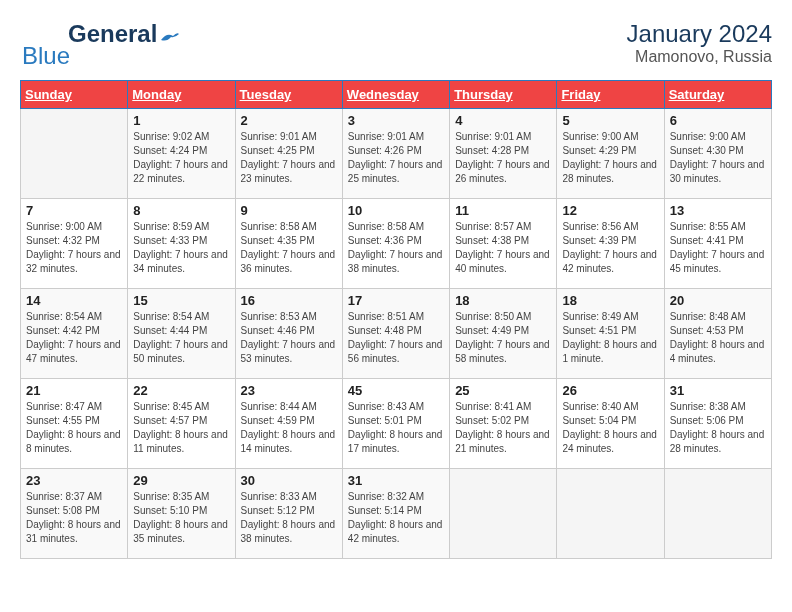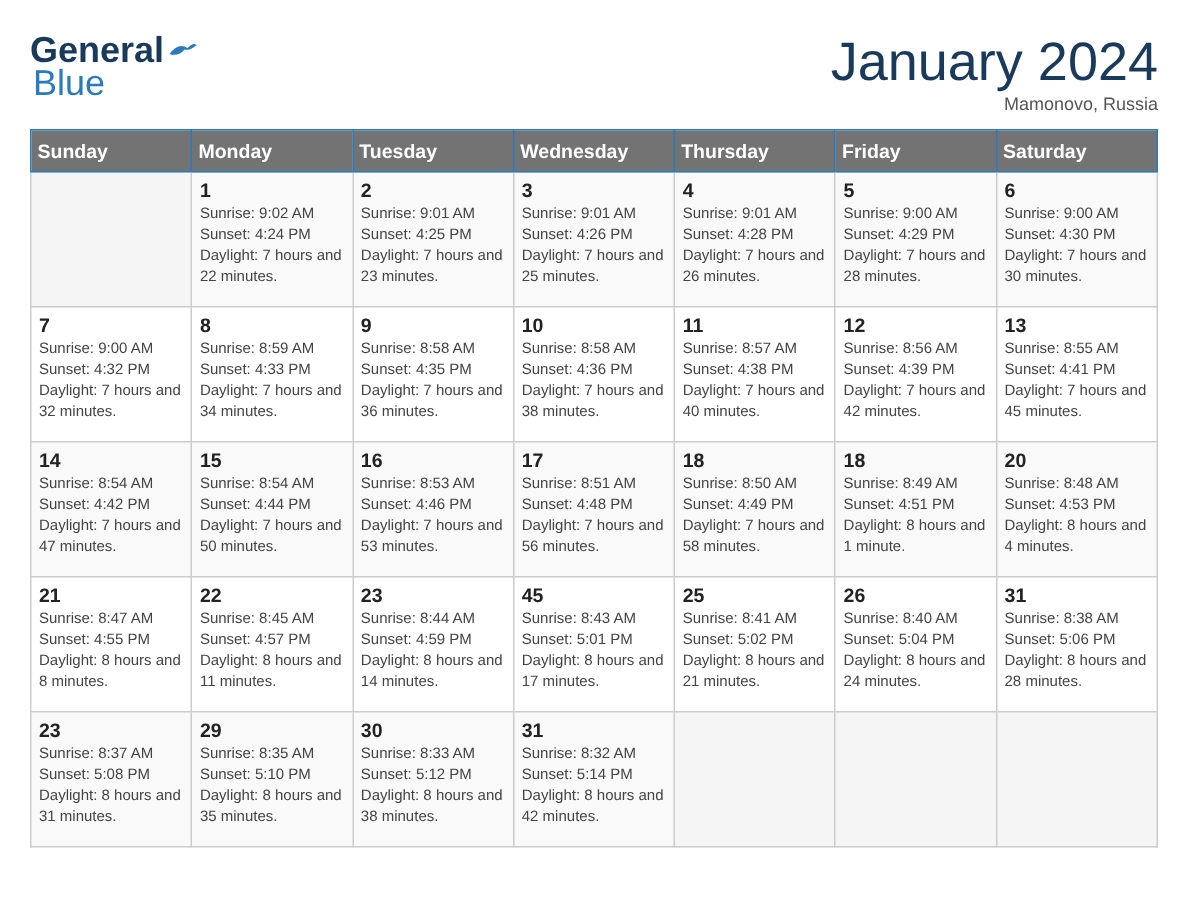--- a/index.html
+++ b/index.html
@@ -87,7 +87,7 @@
 
 <div class="header">
   <div class="logo">
-    <div style="display:flex; align-items:center;">
+    <div style="display:flex; align-items:flex-end;margin-left:48px;">
       <span style="font-size:24px; font-weight:bold; color:#1a3a5c;">General</span>
       <svg width="22" height="18" viewBox="0 0 22 18" style="margin-top:2px; margin-left:2px;">
         <path d="M2 10 Q8 2 14 6 Q18 2 20 4 Q16 8 12 7 Q8 12 2 10Z" fill="#2a7abf"></path>

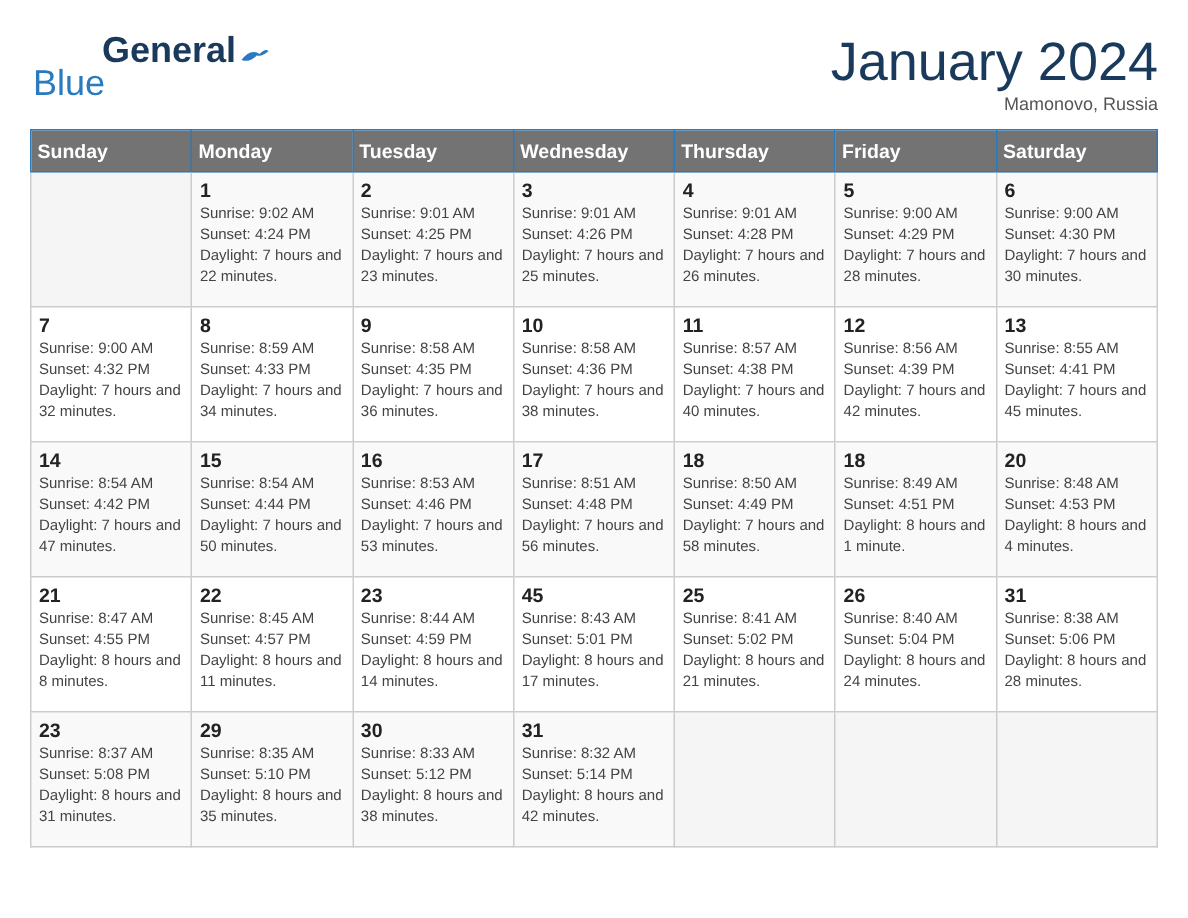--- a/index.html
+++ b/index.html
@@ -25,7 +25,7 @@
       text-align: right;
     }
     .month-title {
-      font-size: 36px;
+      font-size: 24px;
       color: #1a3a5c;
       font-weight: 300;
     }

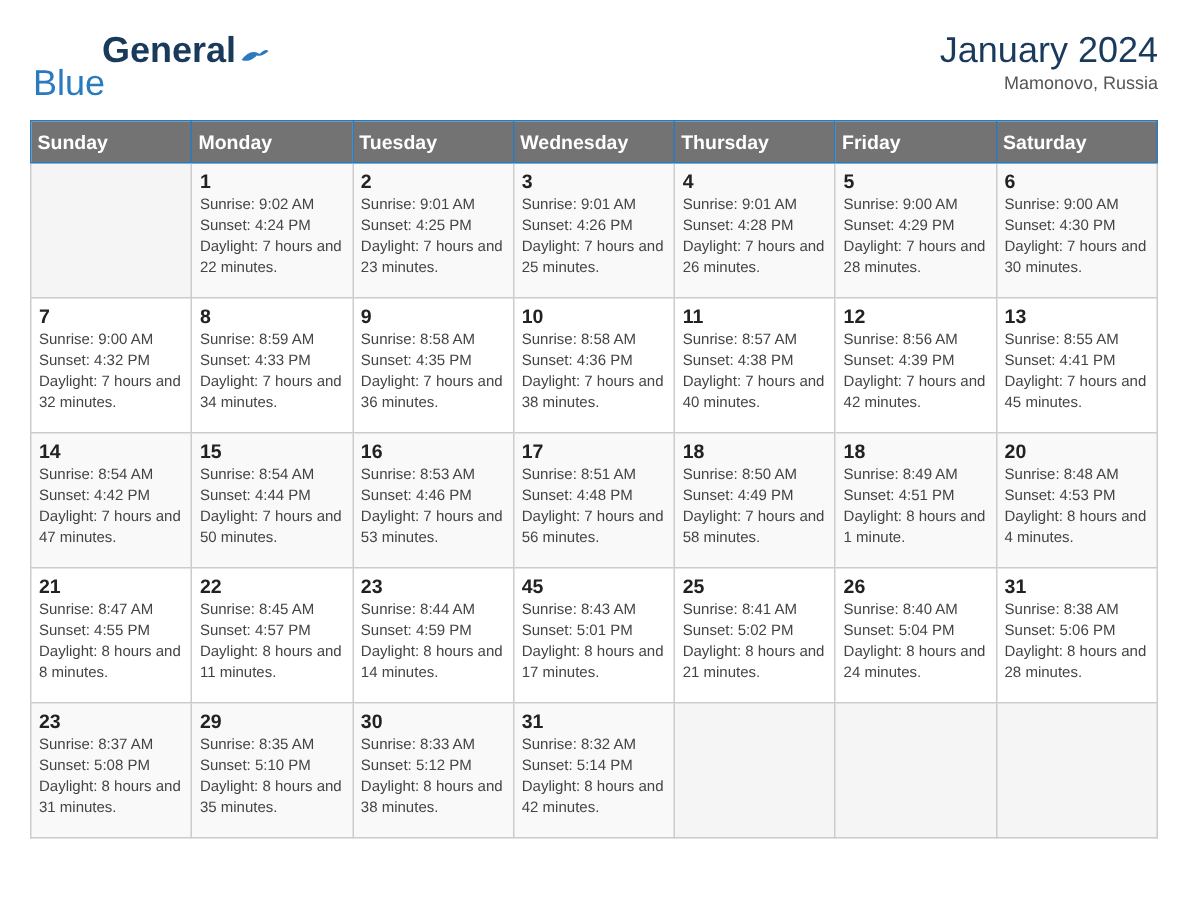--- a/index.html
+++ b/index.html
@@ -30,7 +30,7 @@
       font-weight: 300;
     }
     .subtitle {
-      font-size: 12px;
+      font-size: 16px;
       color: #555;
     }
     table {

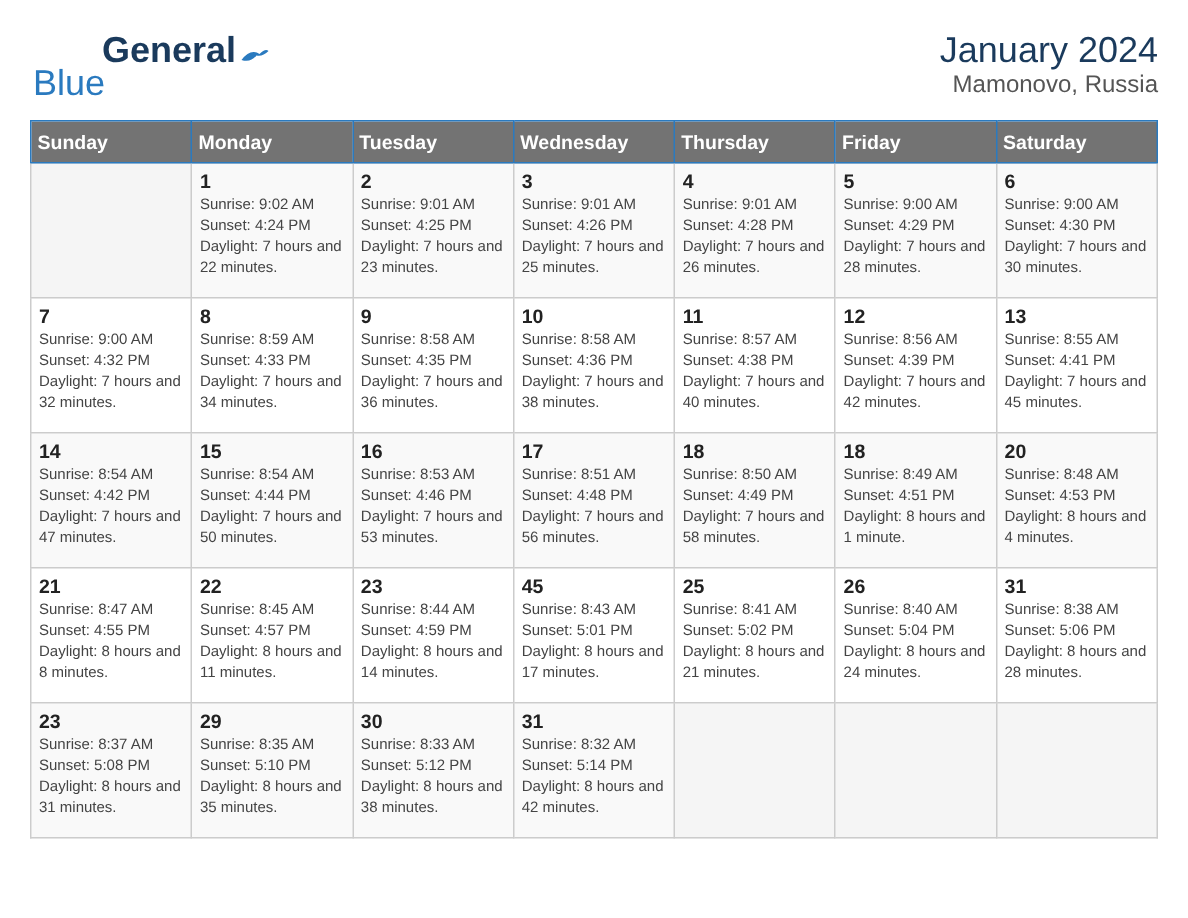--- a/index.html
+++ b/index.html
@@ -39,8 +39,9 @@
       table-layout: fixed;
     }
     thead tr {
-      background: #737373;
+      background: #ef4444;
       color: #fff;
+      text-decoration: underline;
     }
     thead th {
       padding: 6px 4px;

